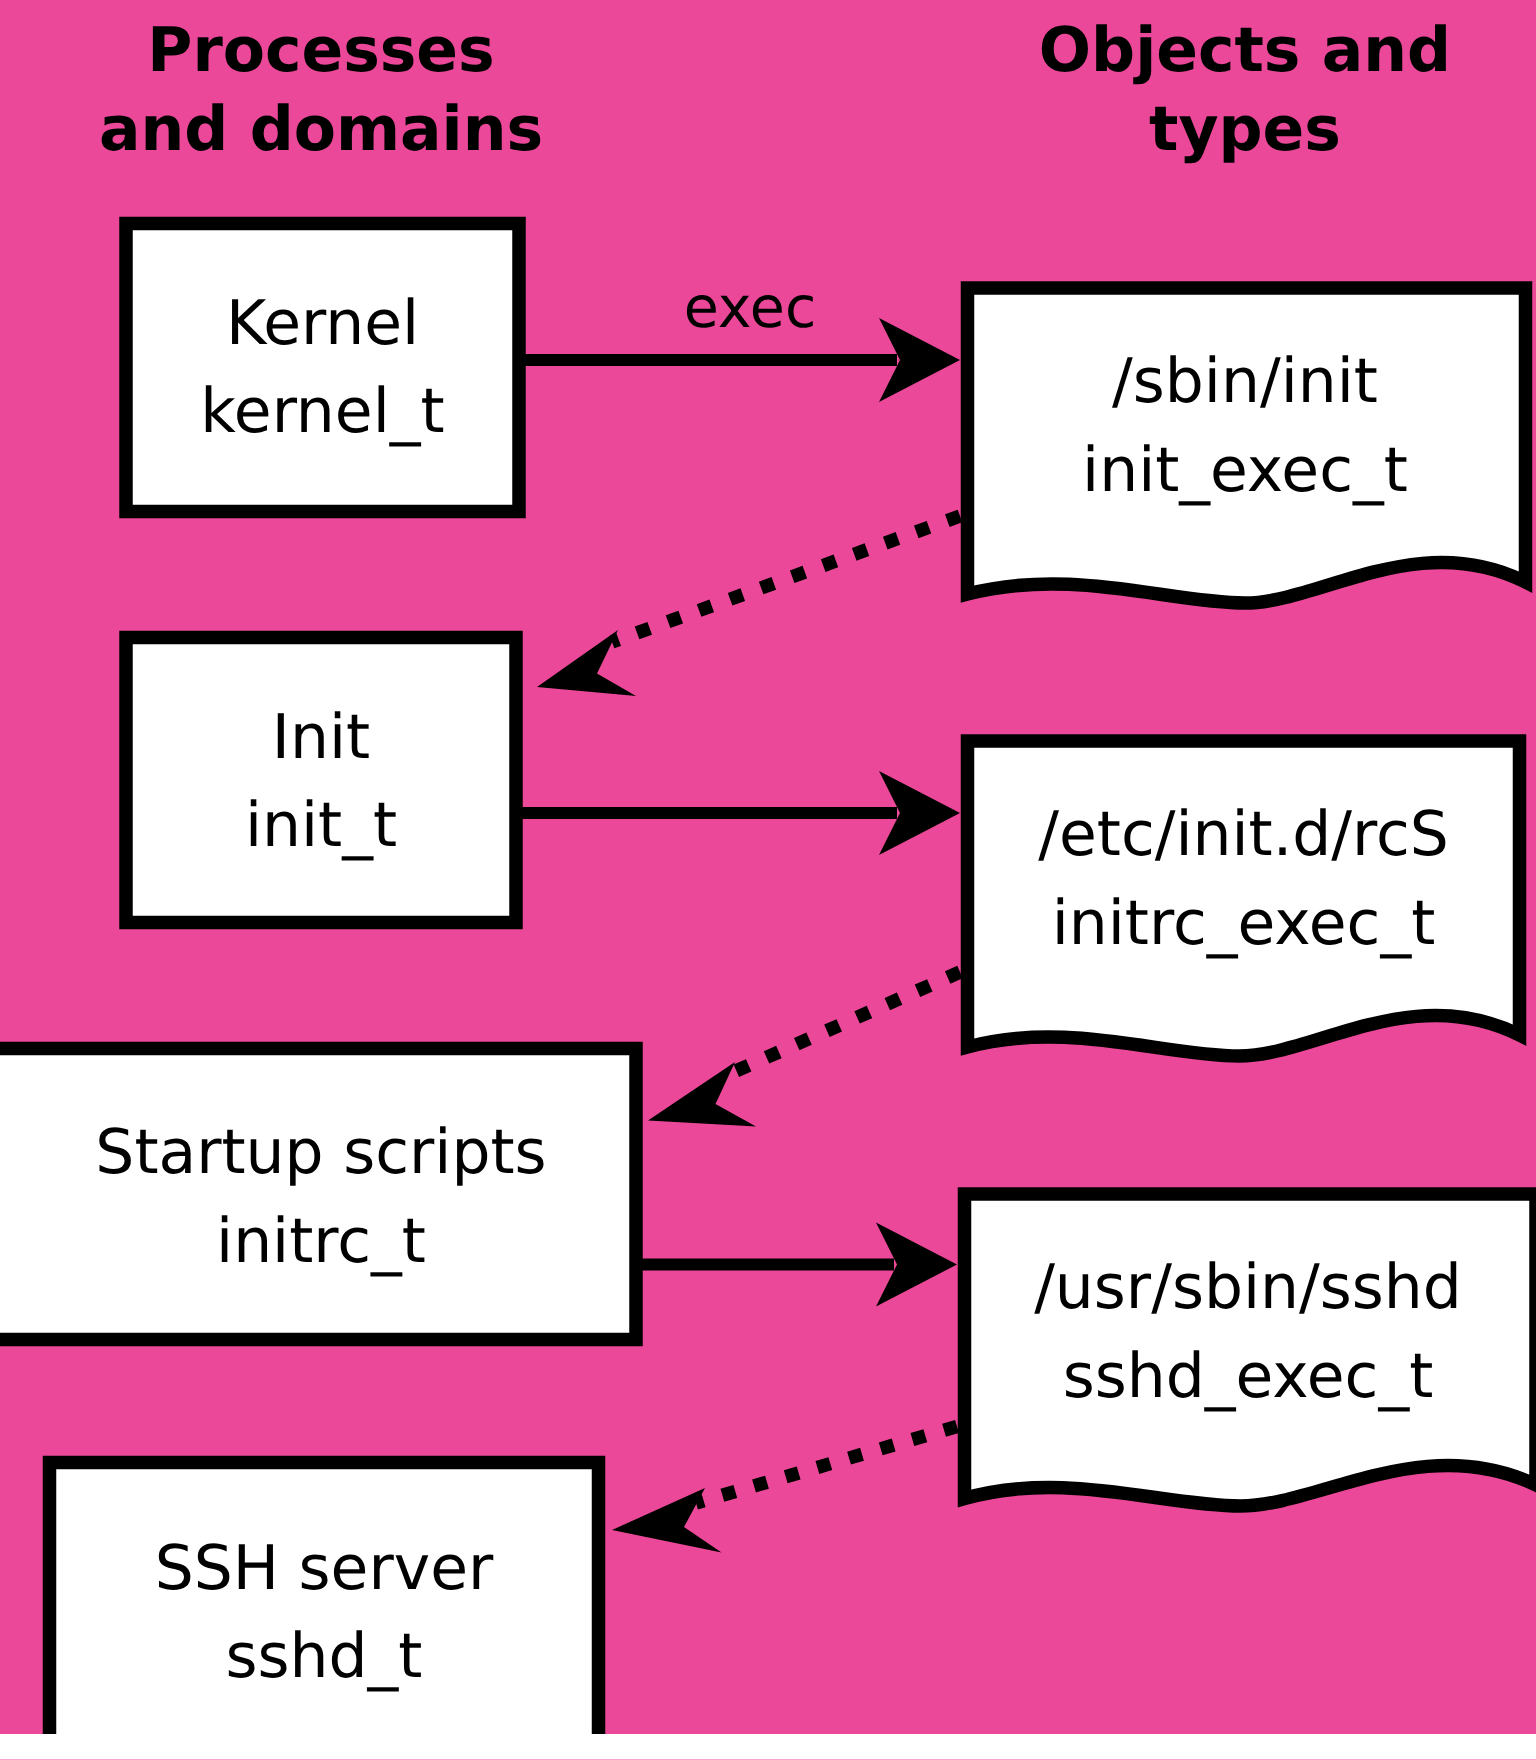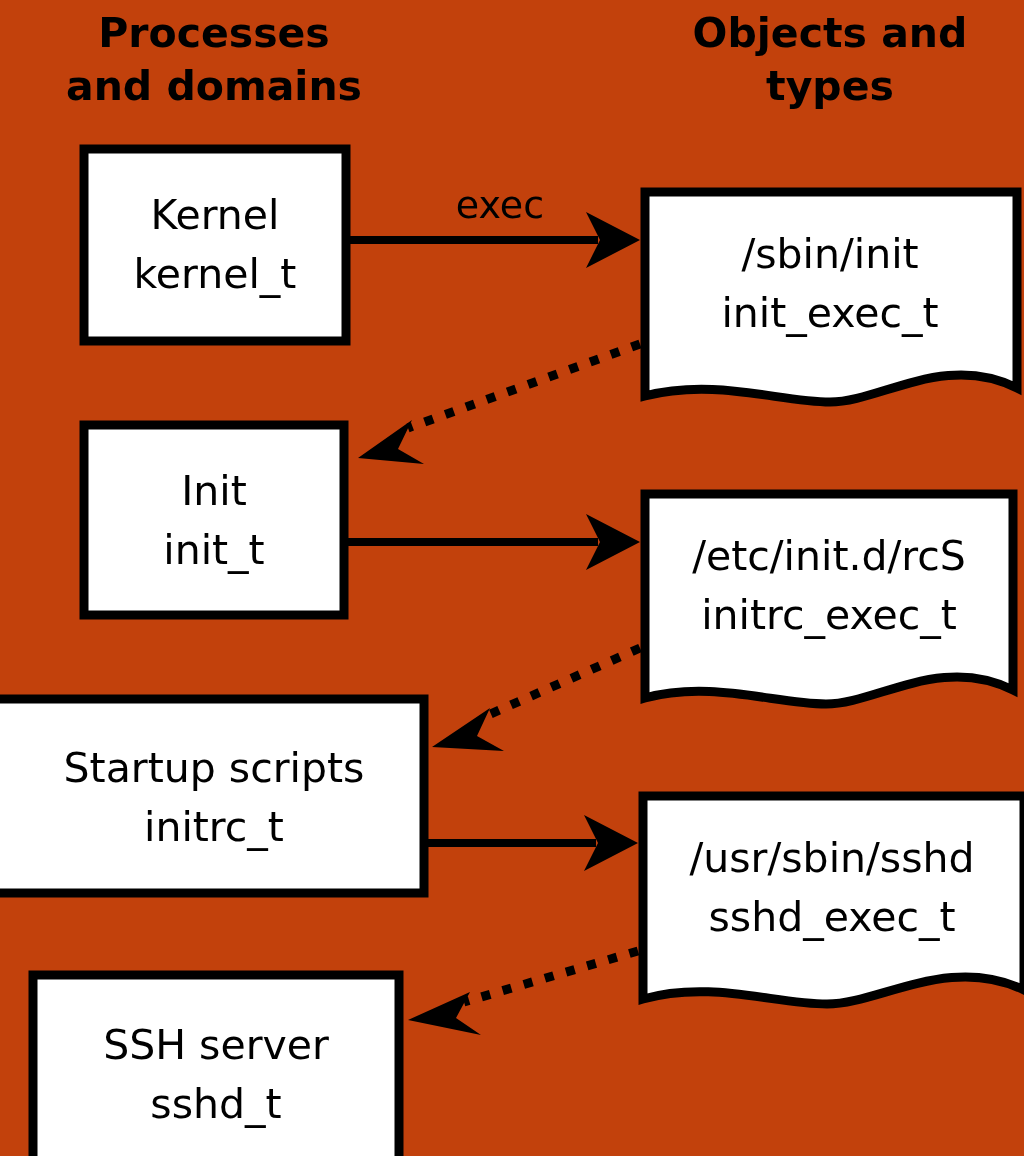--- a/index.html
+++ b/index.html
@@ -14,7 +14,7 @@
     position: relative;
     width: 1024px;
     height: 1156px;
-    background: #c2410c;
+    background: #ec4899;
     overflow: hidden;
   }
   #diagram-svg {

